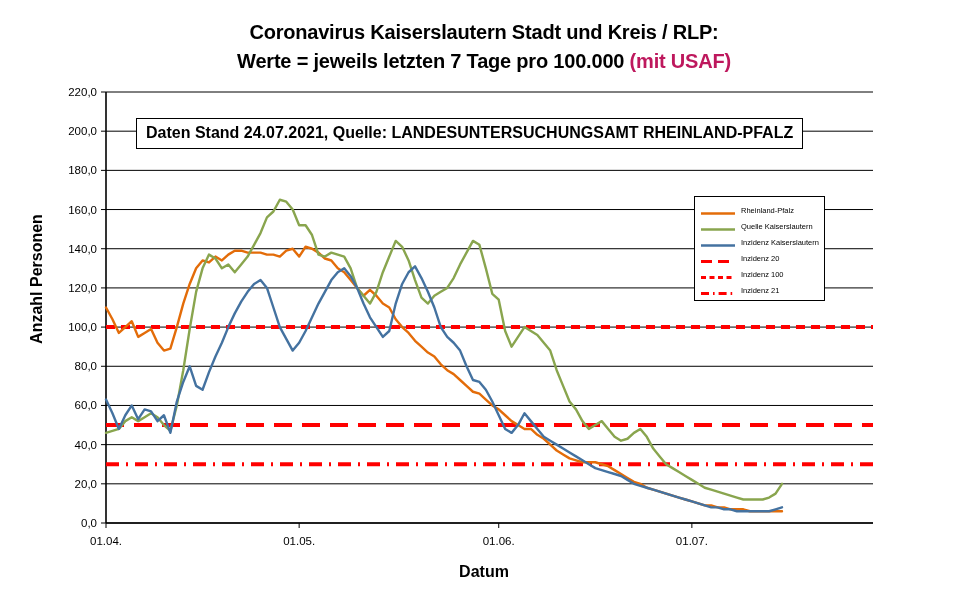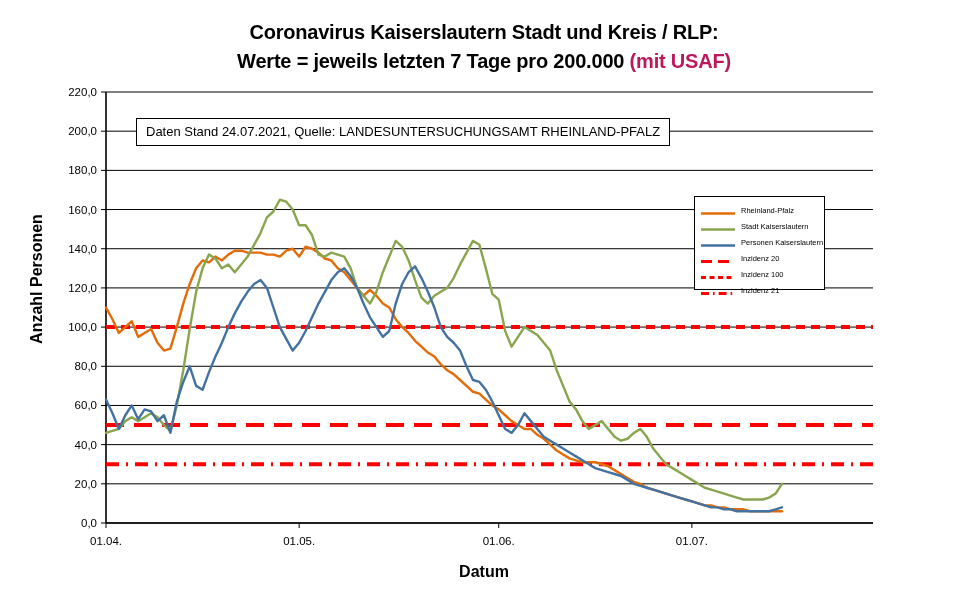--- a/index.html
+++ b/index.html
@@ -70,7 +70,7 @@
 
   <div class="chart-title">
     <div>Coronavirus Kaiserslautern Stadt und Kreis / RLP:</div>
-    <div><span>Werte = jeweils letzten 7 Tage pro 200.000 </span><span class="accent">(mit USAF)</span></div>
+    <div><span>Werte = jeweils letzten 7 Tage pro 100.000 </span><span class="accent">(mit USAF)</span></div>
   </div>
 
   <div class="y-axis-title">Anzahl Personen</div>

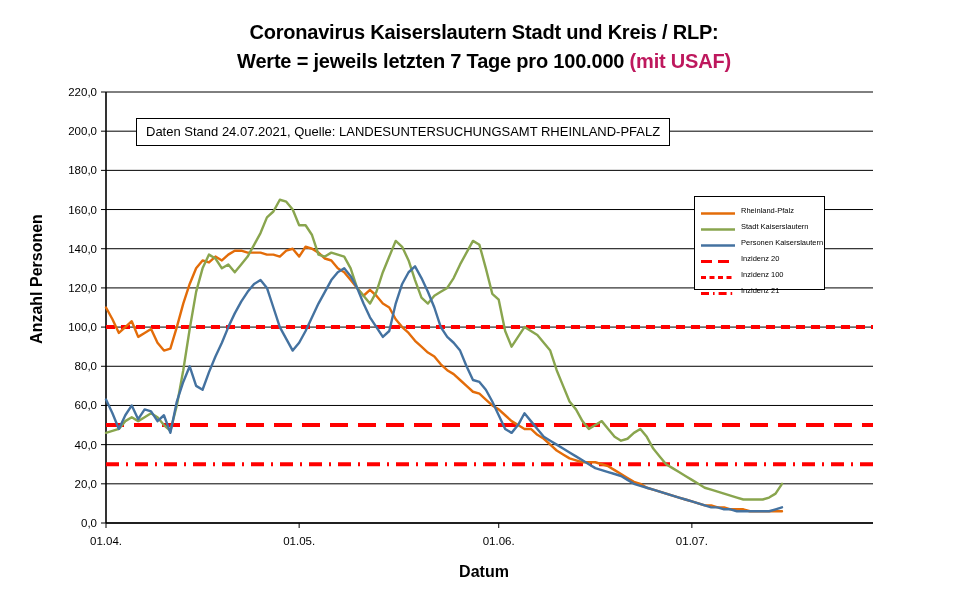--- a/index.html
+++ b/index.html
@@ -43,8 +43,9 @@
     left:136px;top:118px;
     border:1px solid #000;background:#fff;
     padding:5px 9px 6px 9px;
-    font-size:13px;color:#000;
+    font-size:16px;color:#000;
     white-space:nowrap;
+    font-weight:bold;
   }
 
   .legend-box{

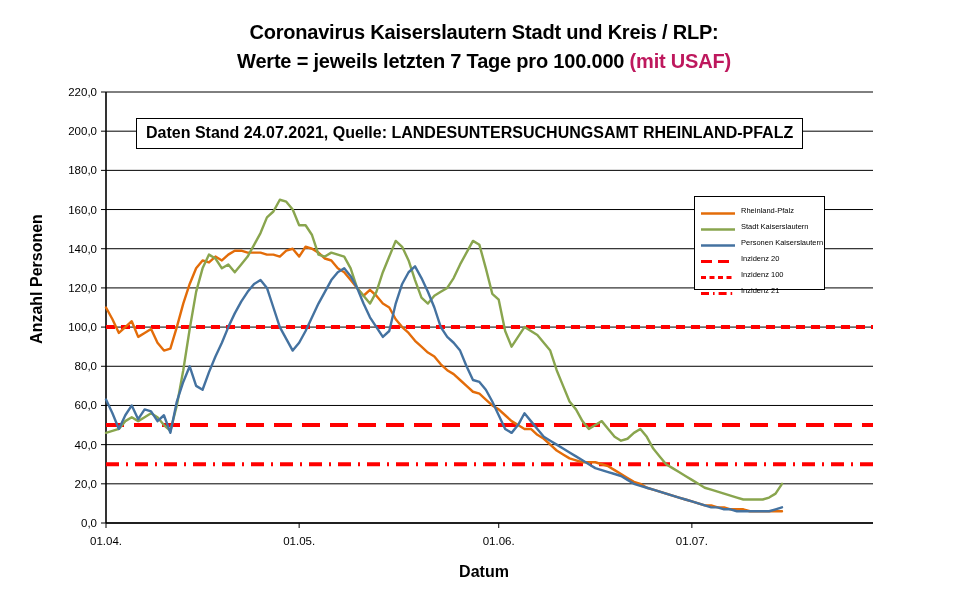--- a/index.html
+++ b/index.html
@@ -51,7 +51,7 @@
   .legend-box{
     position:absolute;
     left:694px;top:196px;
-    width:131px;height:94px;
+    width:131px;height:105px;
     border:1px solid #000;background:#fff;
     box-sizing:border-box;
     padding:5px 0 0 0;

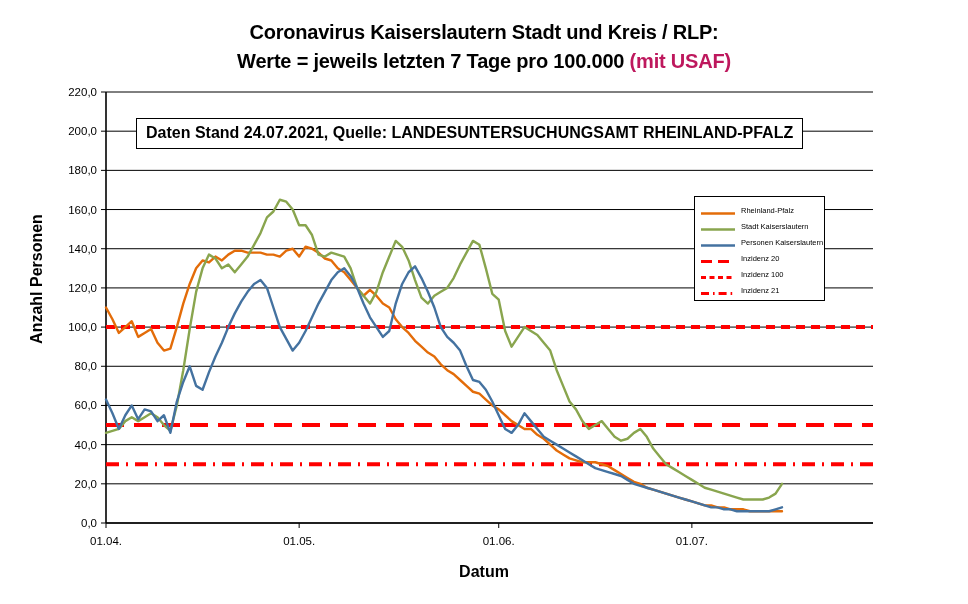--- a/index.html
+++ b/index.html
@@ -145,7 +145,7 @@
         <div class="legend-swatch"><svg width="36" height="11">
             <line x1="1" y1="5.5" x2="35" y2="5.5" stroke="#89A54E" stroke-width="2.6" stroke-dasharray=""></line>
           </svg></div>
-        <div class="legend-label">Stadt Kaiserslautern</div>
+        <div class="legend-label">Quelle Kaiserslautern</div>
       </div>
       <div class="legend-row">
         <div class="legend-swatch"><svg width="36" height="11">

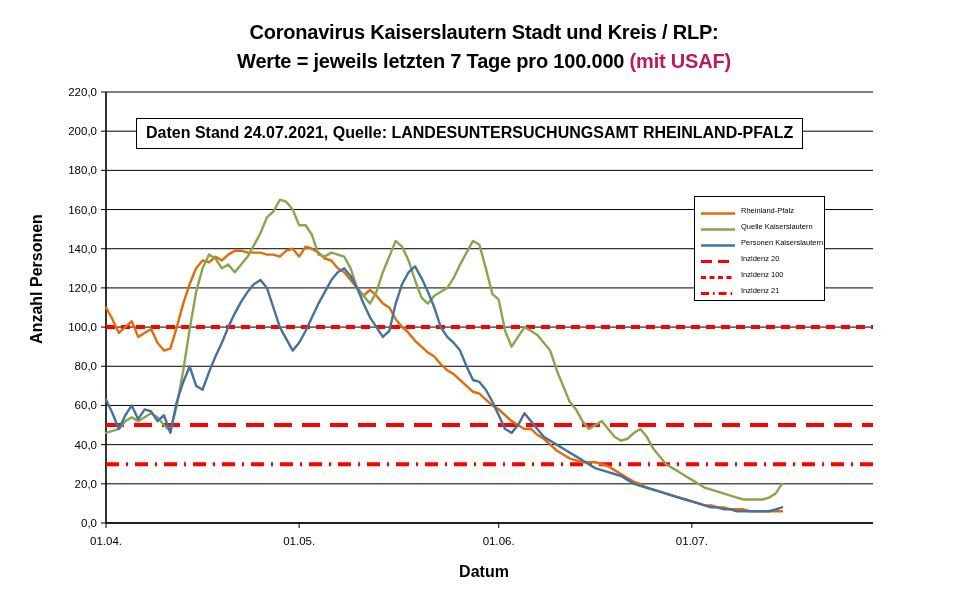--- a/index.html
+++ b/index.html
@@ -151,7 +151,7 @@
         <div class="legend-swatch"><svg width="36" height="11">
             <line x1="1" y1="5.5" x2="35" y2="5.5" stroke="#4472A0" stroke-width="2.6" stroke-dasharray=""></line>
           </svg></div>
-        <div class="legend-label">Personen Kaiserslautern</div>
+        <div class="legend-label">Inzidenz Kaiserslautern</div>
       </div>
       <div class="legend-row">
         <div class="legend-swatch"><svg width="36" height="11">

